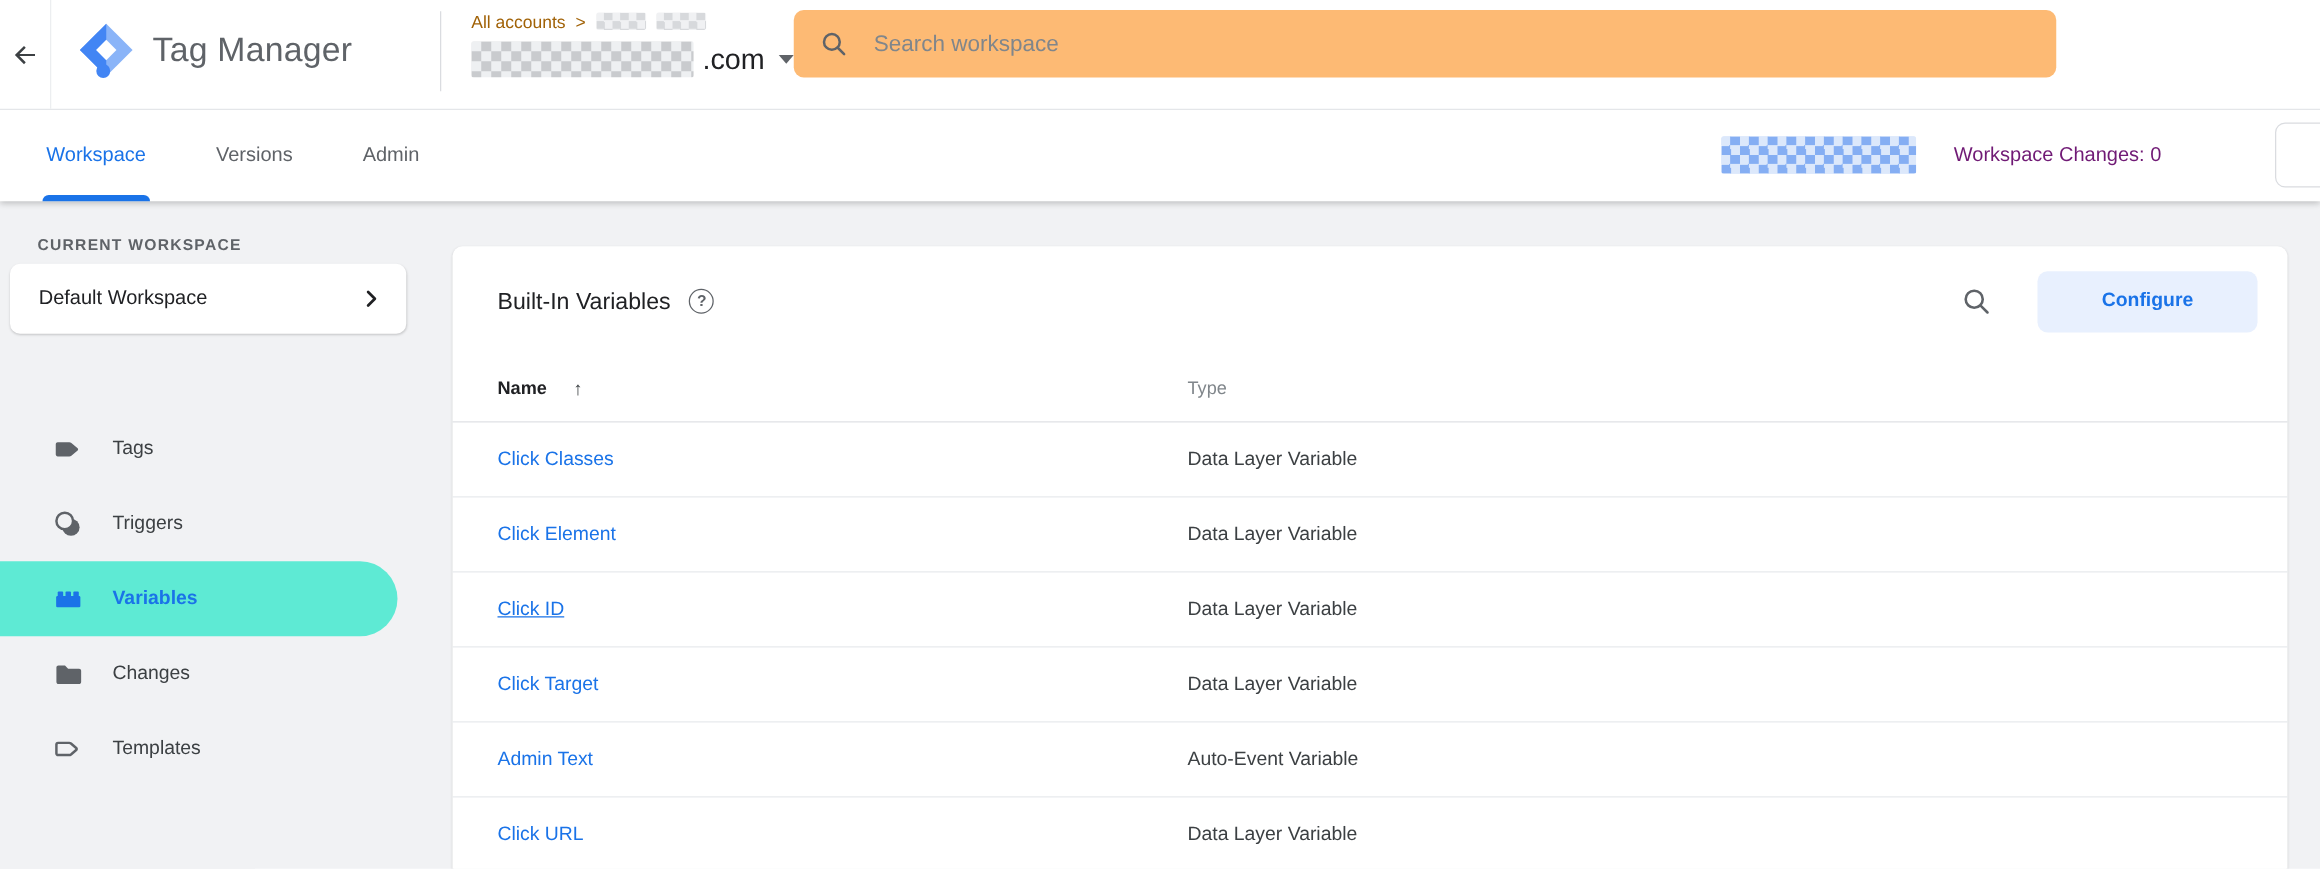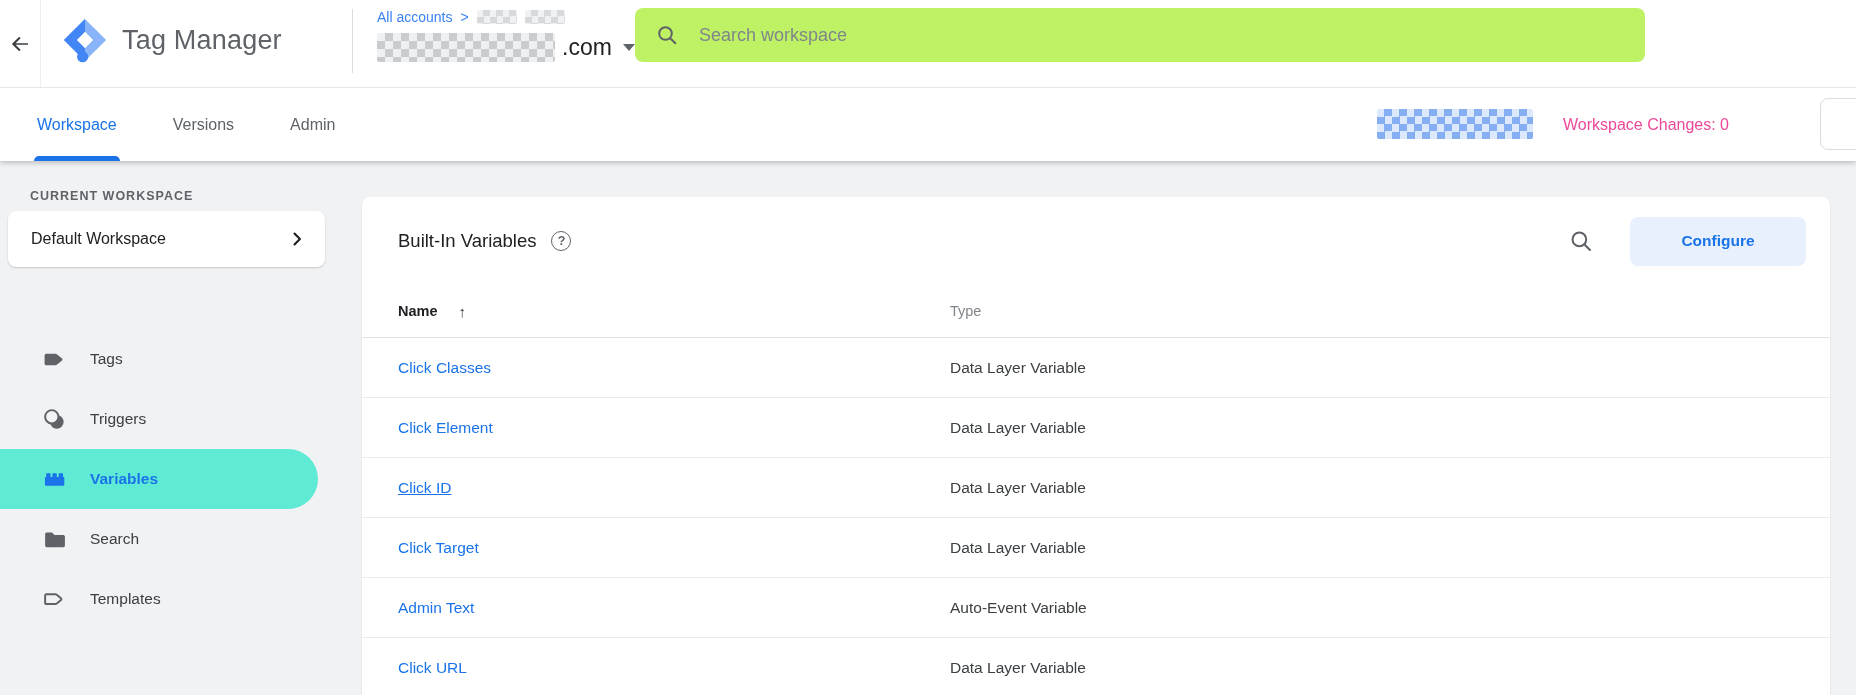--- a/index.html
+++ b/index.html
@@ -18,7 +18,7 @@
   .app-name { font-size:27px; color:#5f6368; letter-spacing:.2px; }
   .topbar-divider { position:absolute; left:352px; top:9px; width:1px; height:64px; background:#dadce0; }
   .account-block { position:absolute; left:377px; top:8px; }
-  .acct-line1 { display:flex; align-items:center; gap:8px; font-size:14px; color:#3b82f6; height:18px; }
+  .acct-line1 { display:flex; align-items:center; gap:8px; font-size:14px; color:#a16207; height:18px; }
   .acct-line2 { display:flex; align-items:center; gap:7px; margin-top:4px; height:34px; }
   .acct-domain { font-size:23px; color:#202124; }
   .px-block { border-radius:2px;

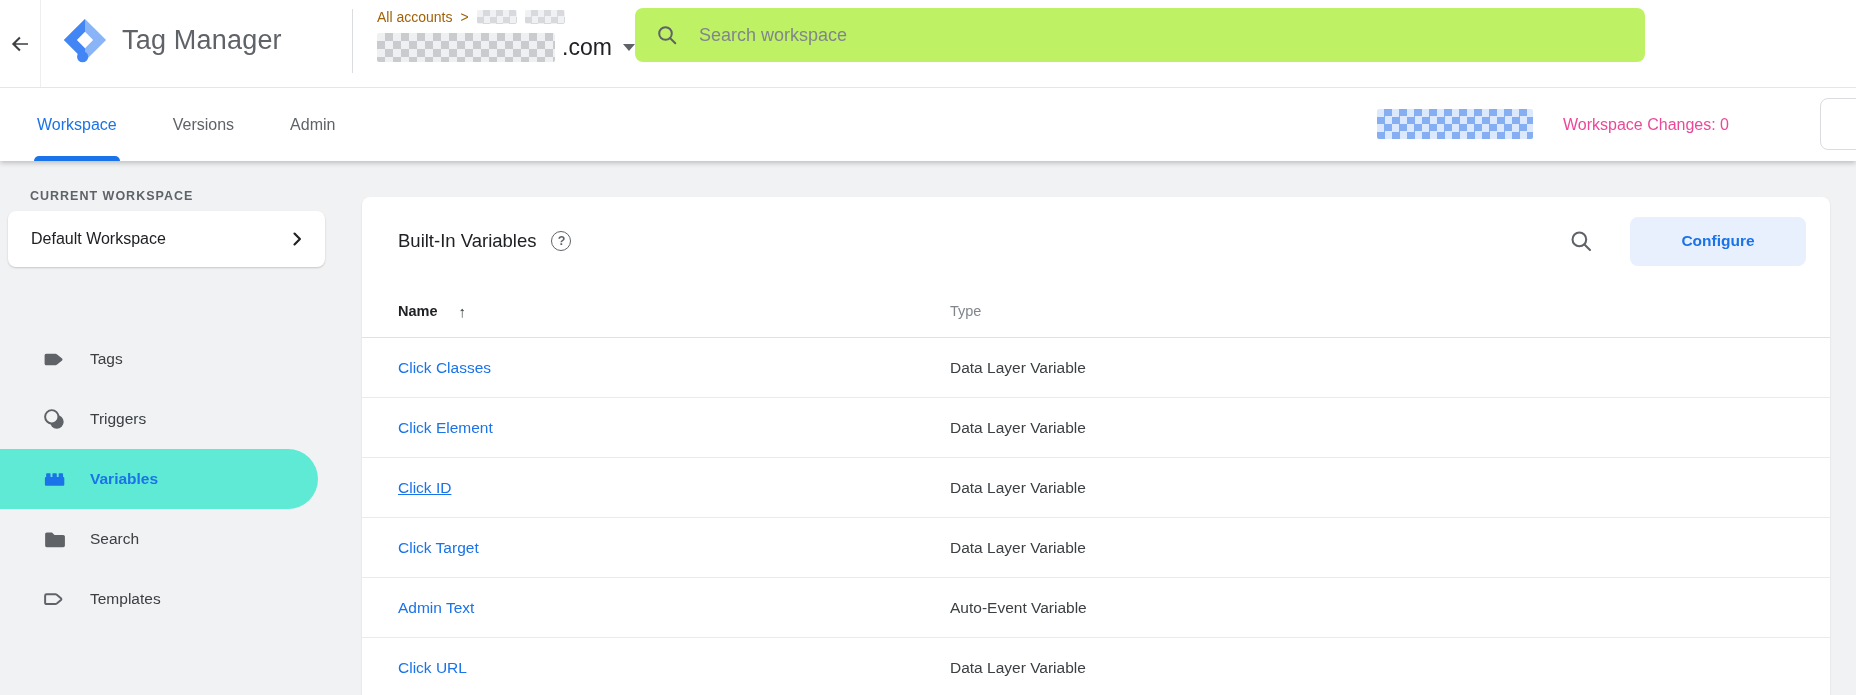--- a/index.html
+++ b/index.html
@@ -28,7 +28,7 @@
     background:repeating-conic-gradient(#c9cbce 0% 25%, #eef0f2 0% 50%) 0 0 / 16px 16px; }
   .caret-down { width:0; height:0; border-left:6px solid transparent; border-right:6px solid transparent;
     border-top:7px solid #5f6368; margin-left:4px; }
-  .search-bar { position:absolute; left:635px; top:8px; width:1010px; height:54px; background:#bef264;
+  .search-bar { position:absolute; left:635px; top:8px; width:1010px; height:54px; background:#fdba74;
     border-radius:8px; display:flex; align-items:center; padding:0 20px; gap:20px; }
   .search-bar svg { width:24px; height:24px; flex:none; }
   .search-input { flex:1; border:none; outline:none; background:transparent; font-size:18px;

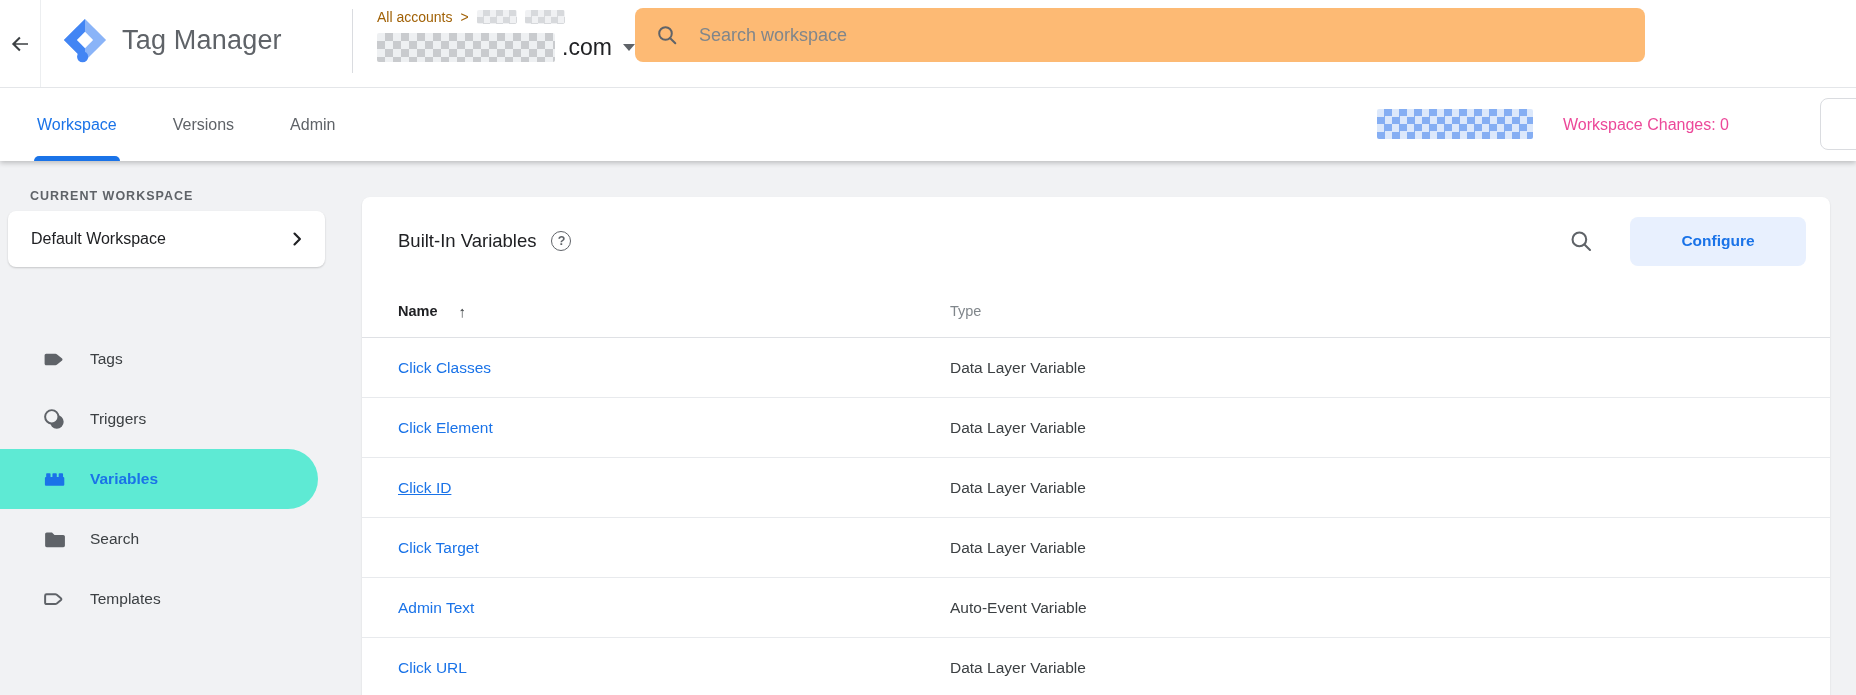--- a/index.html
+++ b/index.html
@@ -47,7 +47,7 @@
   .px-blue { position:absolute; left:1377px; top:21px; width:156px; height:30px; border-radius:2px;
     background:repeating-conic-gradient(#85aef3 0% 25%, #dce8fb 0% 50%) 0 0 / 15px 15px; }
   .ws-changes { position:absolute; left:1563px; top:0; height:73px; display:flex; align-items:center;
-    font-size:16px; color:#ec4899; }
+    font-size:16px; color:#701a75; }
   .partial-btn { position:absolute; left:1820px; top:10px; width:56px; height:52px; background:#fff;
     border:1px solid #dadce0; border-radius:8px; cursor:pointer; }
 

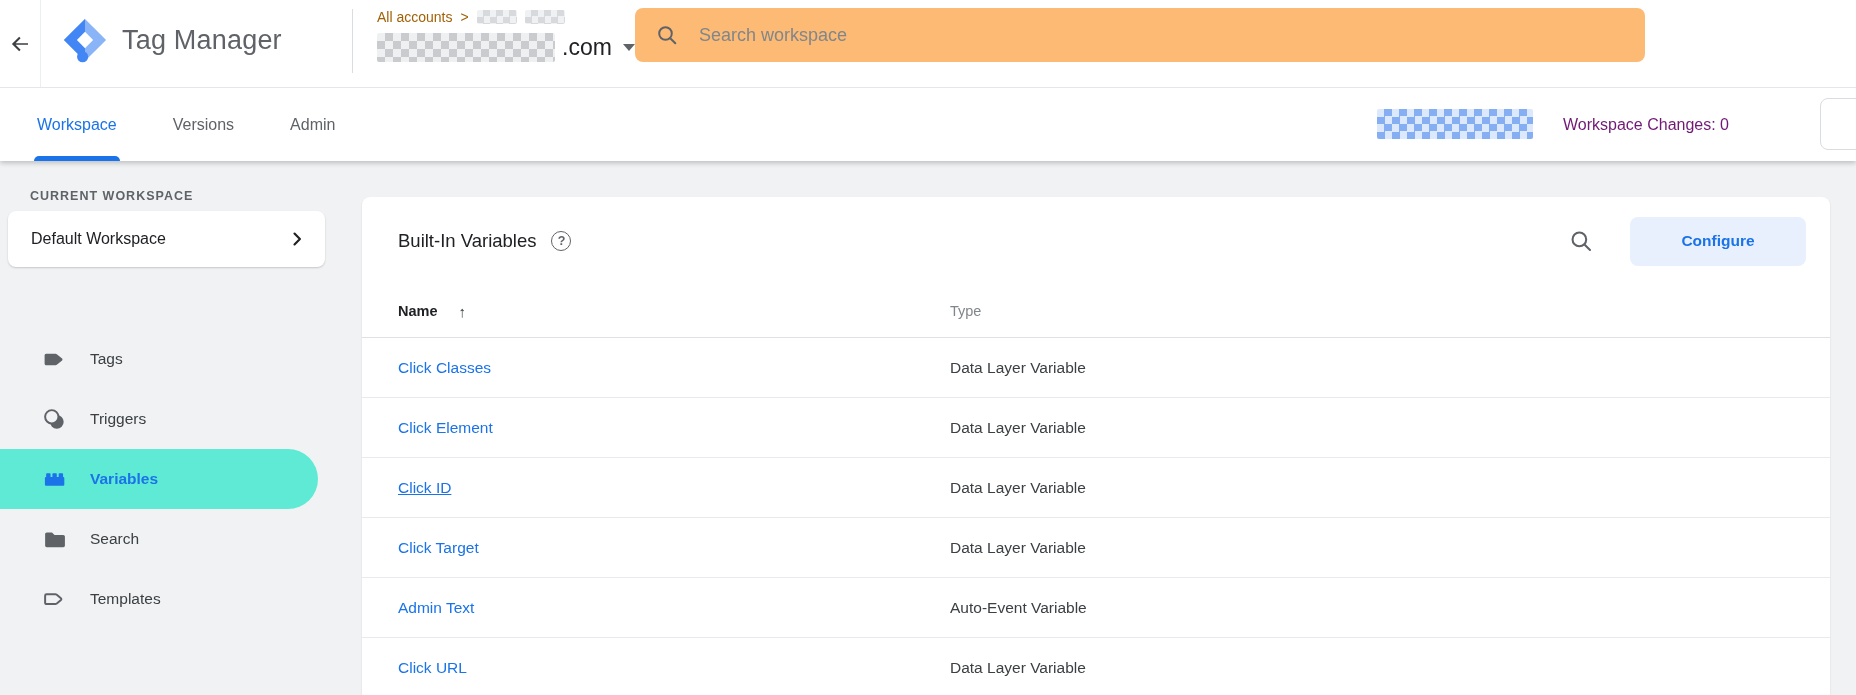--- a/index.html
+++ b/index.html
@@ -204,7 +204,7 @@
                 <path d="M3 6.8c0-.9.7-1.6 1.6-1.6h5l2.4 2.4h8.4c.9 0 1.6.7 1.6 1.6v8.6c0 .9-.7 1.6-1.6 1.6H4.6c-.9 0-1.6-.7-1.6-1.6z" fill="currentColor"></path>
               </svg>
             </span>
-    <span class="sb-label">Search</span>
+    <span class="sb-label">Changes</span>
   </div>
 
   <div class="sb-item">

